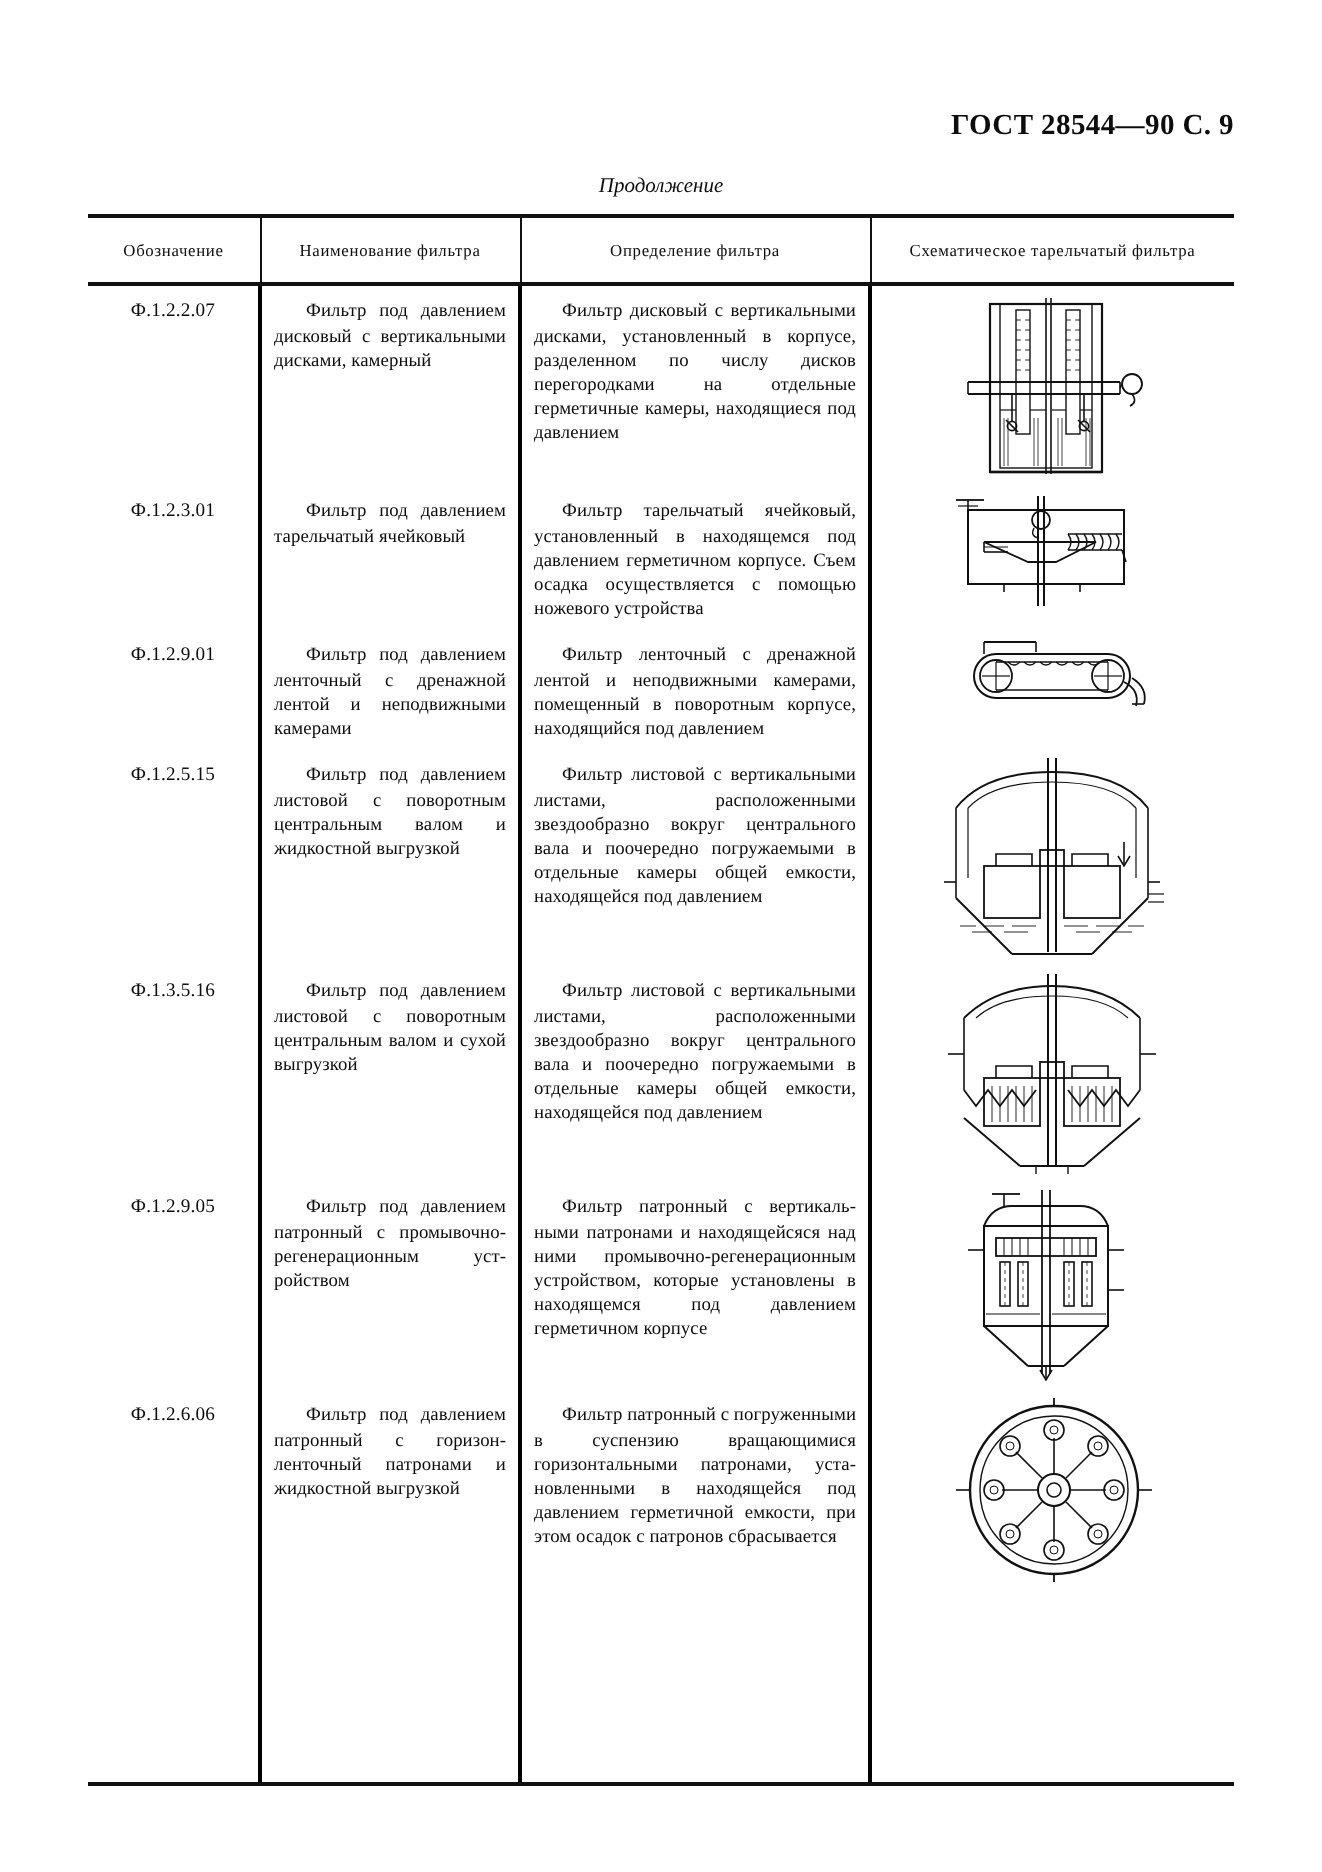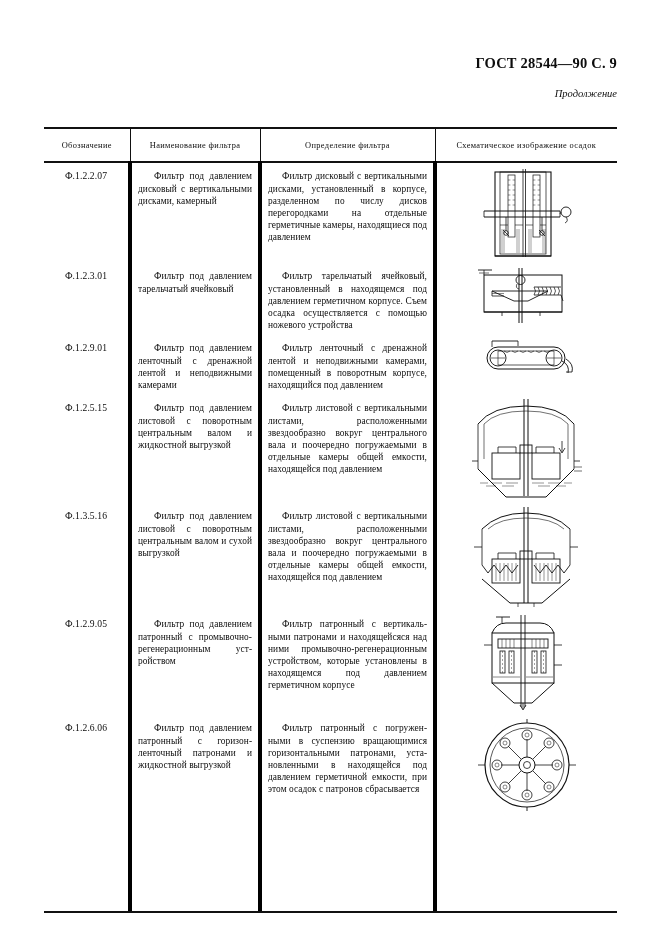--- a/index.html
+++ b/index.html
@@ -38,7 +38,7 @@
     left: 44px;
     top: 88px;
     width: 573px;
-    text-align: right;
+    text-align: center;
     font-size: 10.5px;
     font-style: italic;
   }

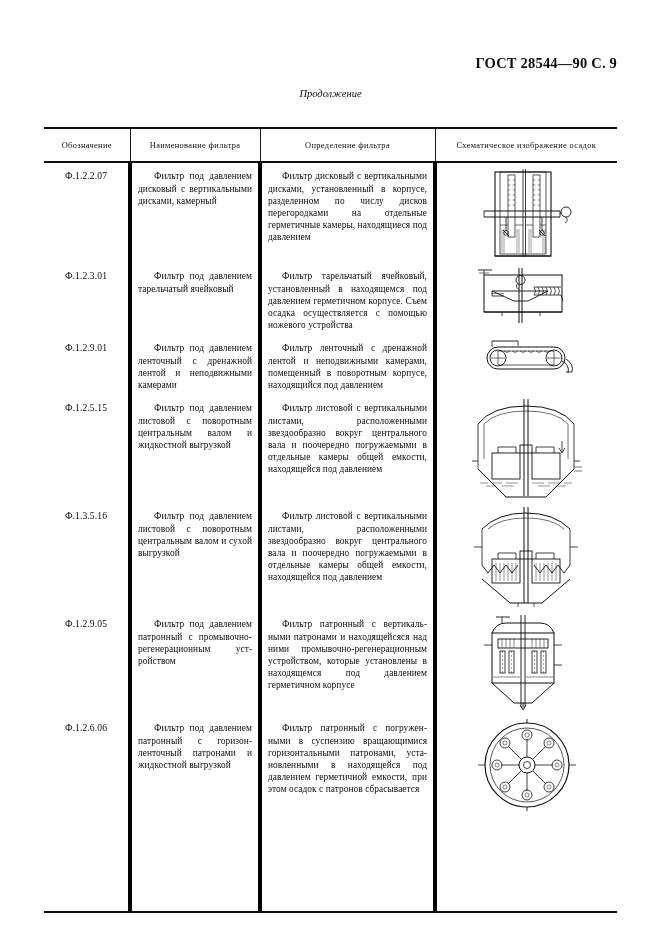--- a/index.html
+++ b/index.html
@@ -48,7 +48,6 @@
     left: 44px;
     top: 107px;
     width: 573px;
-    margin-top: 20px;
   }
   table.gost {
     border-collapse: collapse;

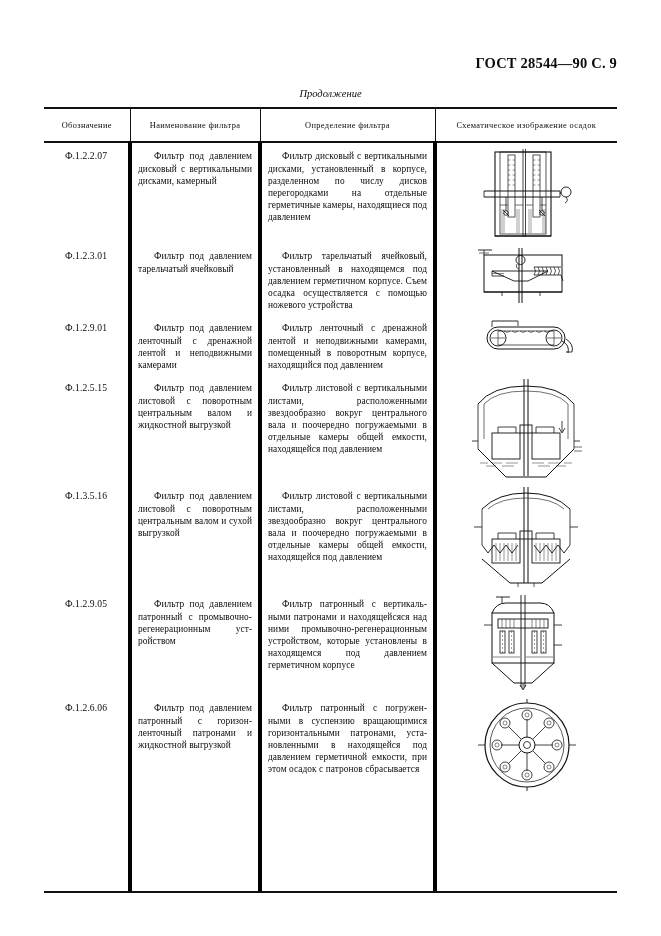--- a/index.html
+++ b/index.html
@@ -138,7 +138,7 @@
           <th class="first">Обозначение</th>
           <th>Наименование фильтра</th>
           <th>Определение фильтра</th>
-          <th class="last">Схематическое изображение осадок</th>
+          <th class="last">Схематическое тарельчатый фильтра</th>
         </tr>
       </thead>
       <tbody>

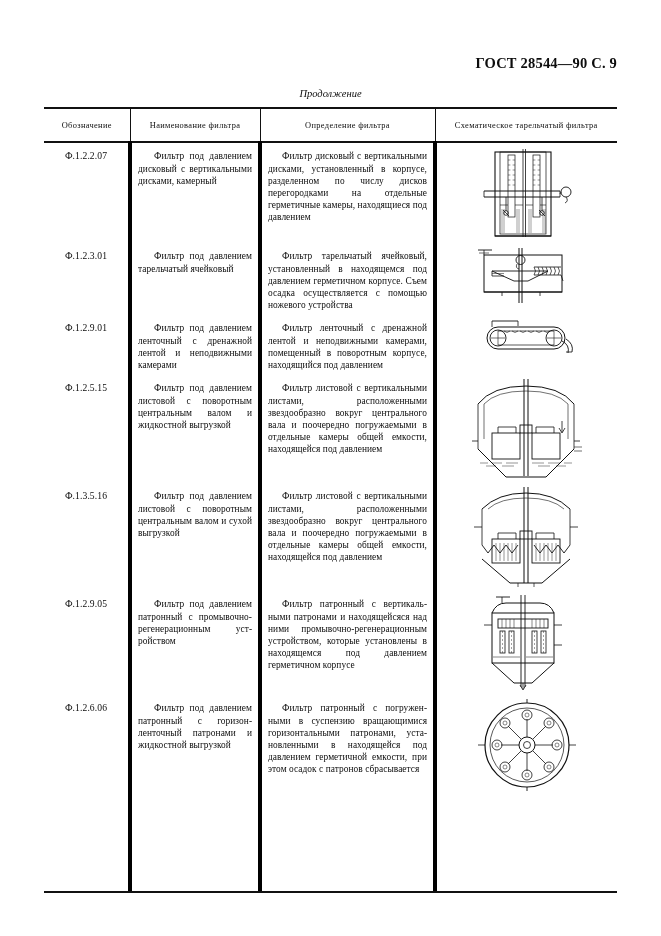--- a/index.html
+++ b/index.html
@@ -77,7 +77,7 @@
 
   table.gost tbody td {
     border-left: 1px solid #111;
-    border-right: 4px solid #000000;
+    border-right: 2px solid #000000;
     vertical-align: top;
     padding: 0;
   }

